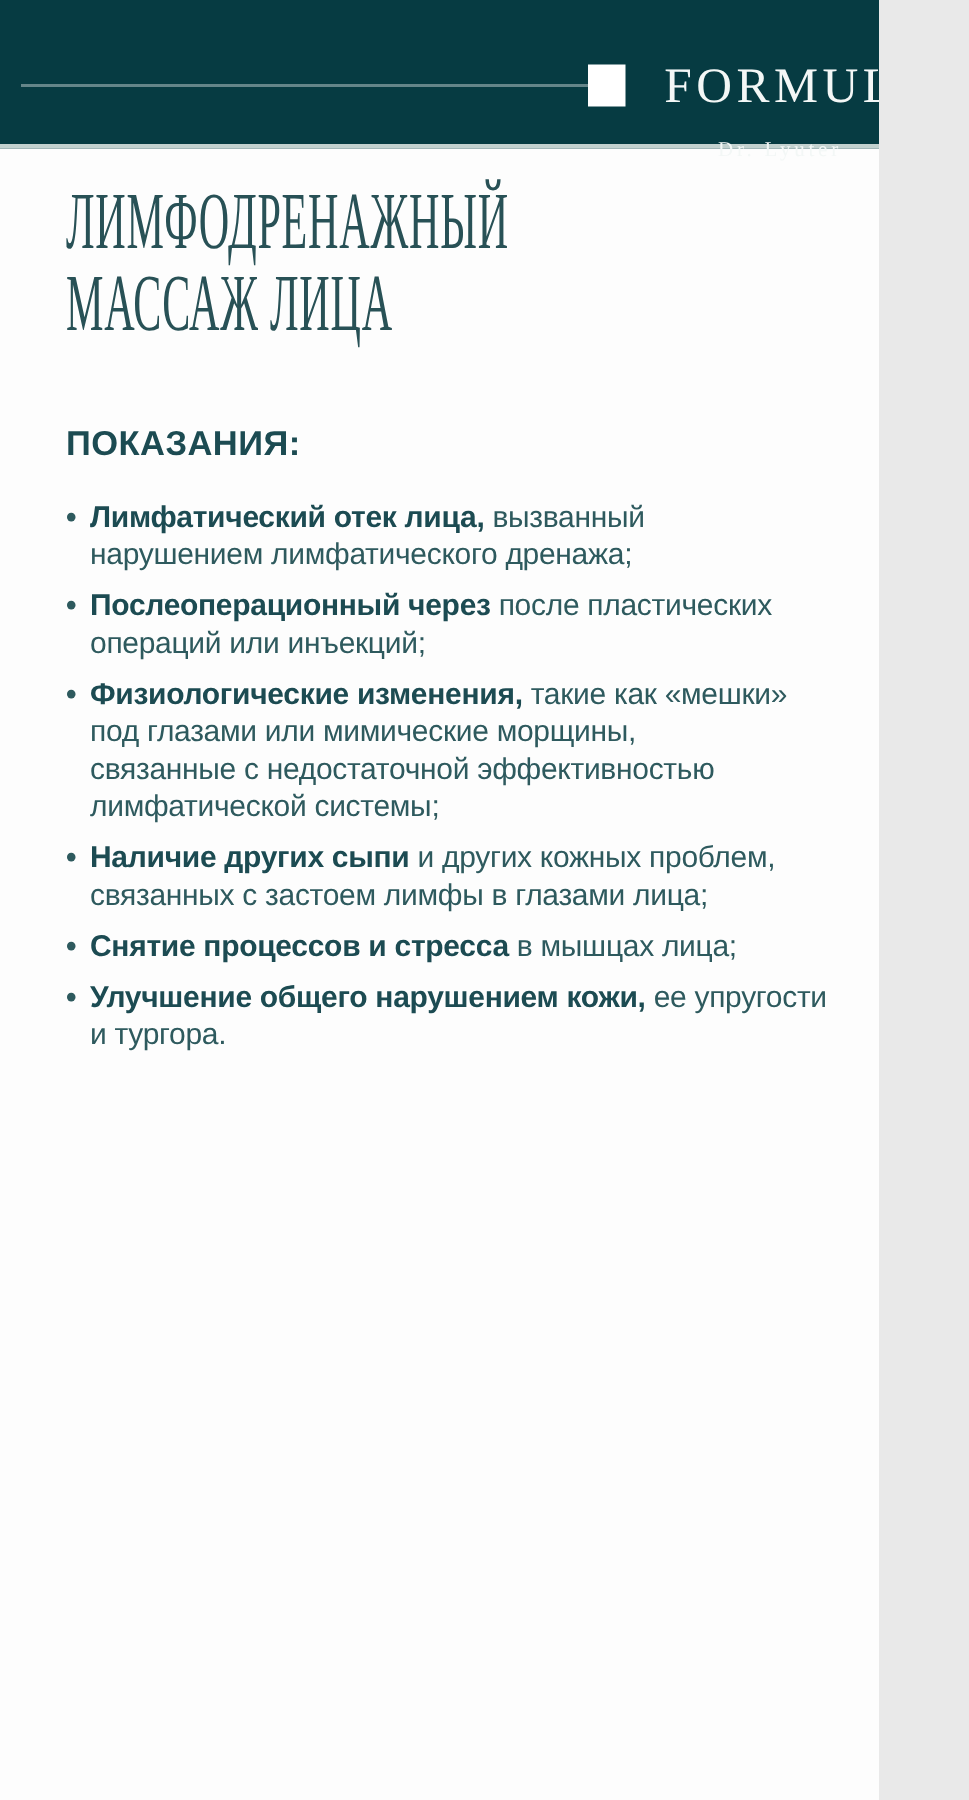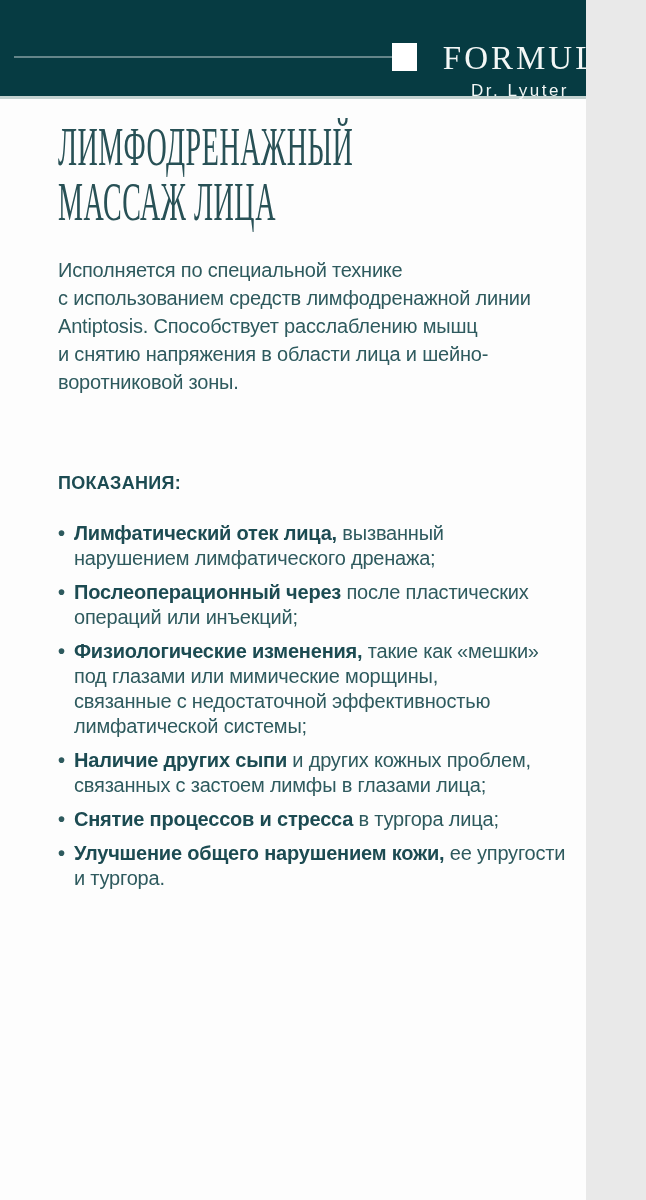--- a/index.html
+++ b/index.html
@@ -54,11 +54,11 @@
     white-space:nowrap;
   }
   .logo-sub{
-    font-family:Liberation Sans, sans-serif;
-    font-size:17px;
+    font-family:Liberation Serif, serif;
+    font-size:14px;
     line-height:15px;
     letter-spacing:2.5px;
-    margin-top:8px;
+    margin-top:18px;
     transform:translateX(-14px);
     white-space:nowrap;
   }

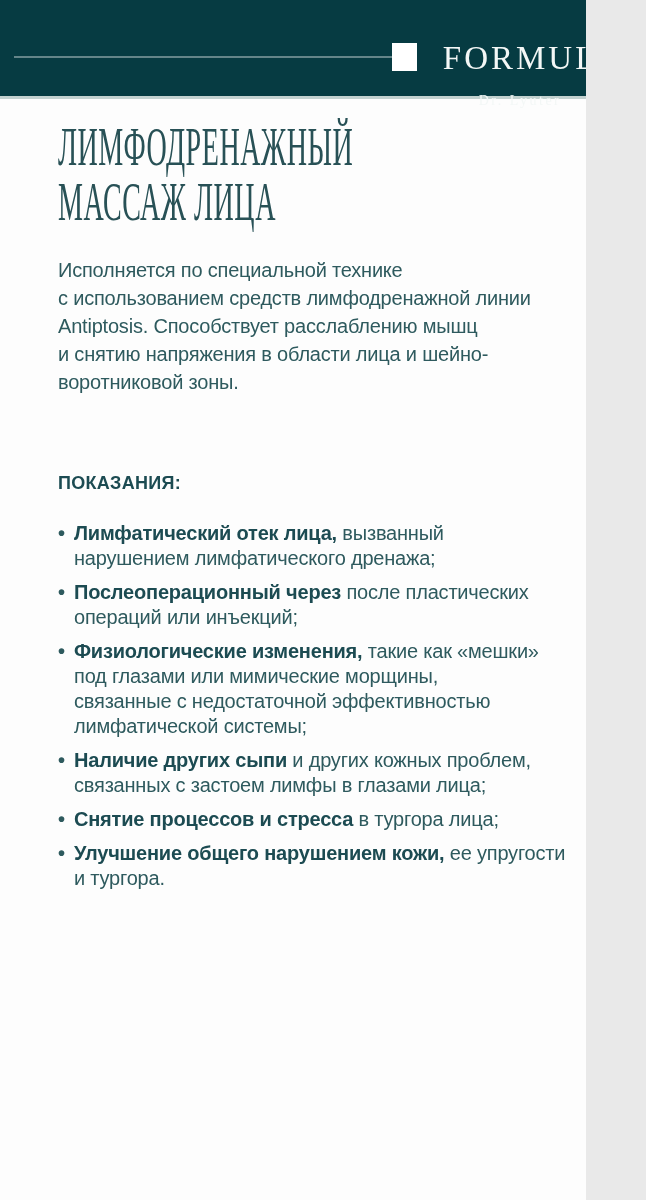--- a/index.html
+++ b/index.html
@@ -64,7 +64,7 @@
   }
   
   main{
-    padding:21px 20px 0 58px;
+    padding:21px 20px 0 44px;
   }
   .page-title{
     font-family:"Liberation Serif",serif;

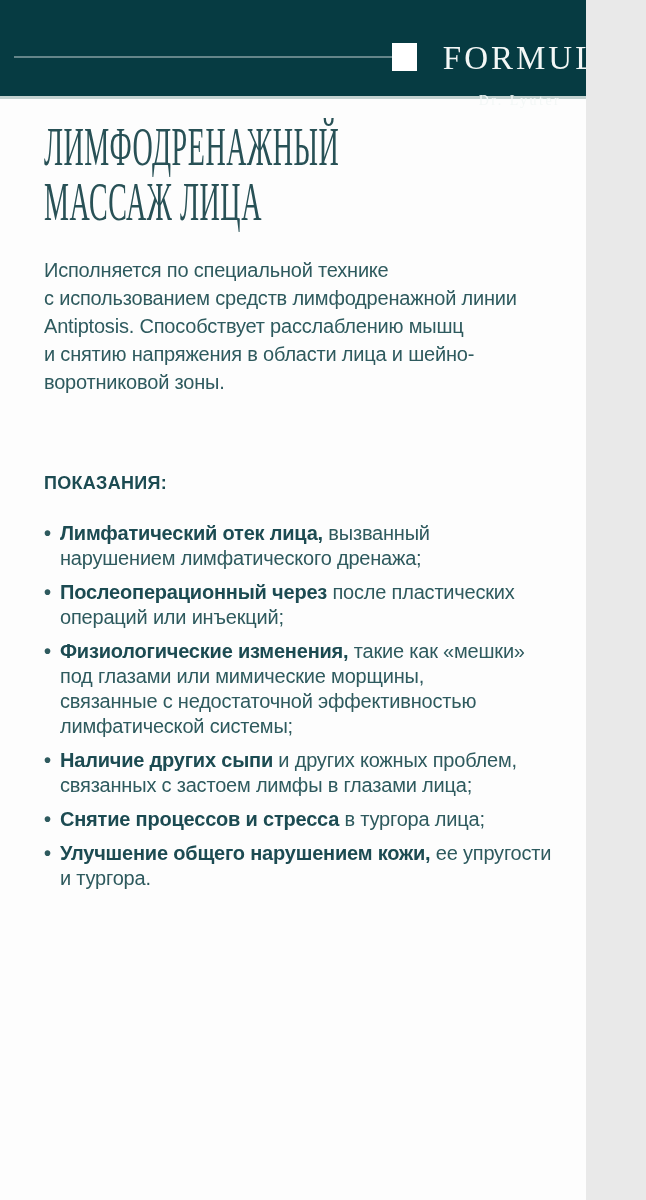--- a/index.html
+++ b/index.html
@@ -138,11 +138,6 @@
     <h1 class="page-title">ЛИМФОДРЕНАЖНЫЙ
 МАССАЖ ЛИЦА</h1>
 
-    <p class="intro">Исполняется по специальной технике
-с использованием средств лимфодренажной линии
-Antiptosis. Способствует расслаблению мышц
-и снятию напряжения в области лица и шейно-
-воротниковой зоны.</p>
 
     <h2 class="indications-heading">ПОКАЗАНИЯ:</h2>
 

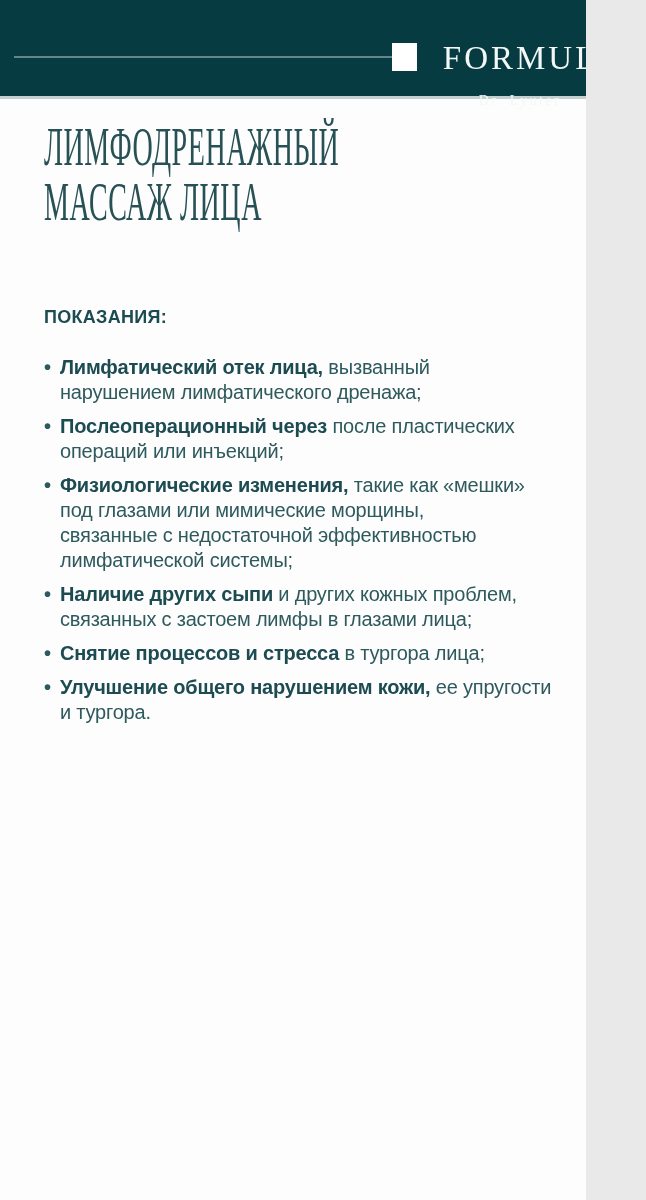--- a/index.html
+++ b/index.html
@@ -86,8 +86,8 @@
     white-space:pre-line;
   }
   .indications-heading{
-    margin-top:73px;
-    font-size:18px;
+    margin-top:51px;
+    font-size:23px;
     line-height:28px;
     font-weight:bold;
     letter-spacing:0.3px;

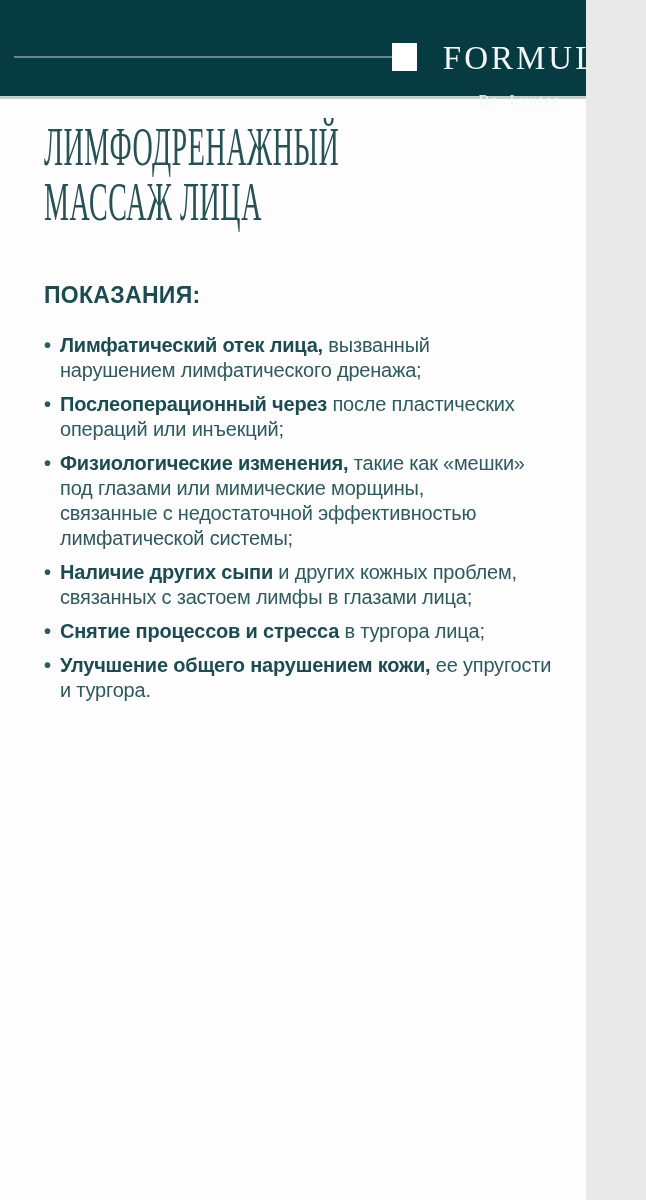--- a/index.html
+++ b/index.html
@@ -152,7 +152,7 @@
 лимфатической системы;</span></li>
       <li><span class="b">Наличие других сыпи</span><span> и других кожных проблем,
 связанных с застоем лимфы в глазами лица;</span></li>
-      <li><span class="b">Снятие процессов и стресса</span><span> в тургора лица;</span></li>
+      <li><span class="b">Снятие процессов и стресса</span><span> в мышцах лица;</span></li>
       <li><span class="b">Улучшение общего нарушением кожи,</span><span> ее упругости
 и тургора.</span></li>
     </ul>

